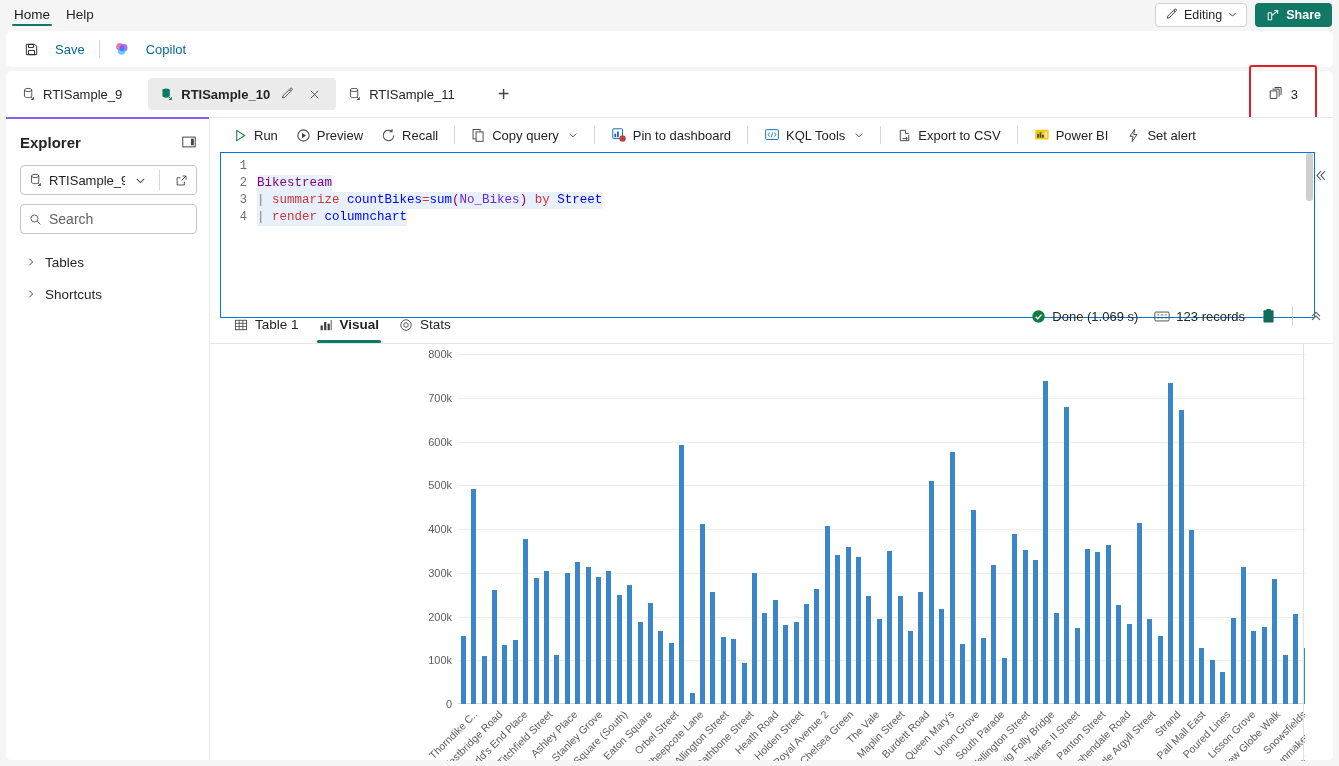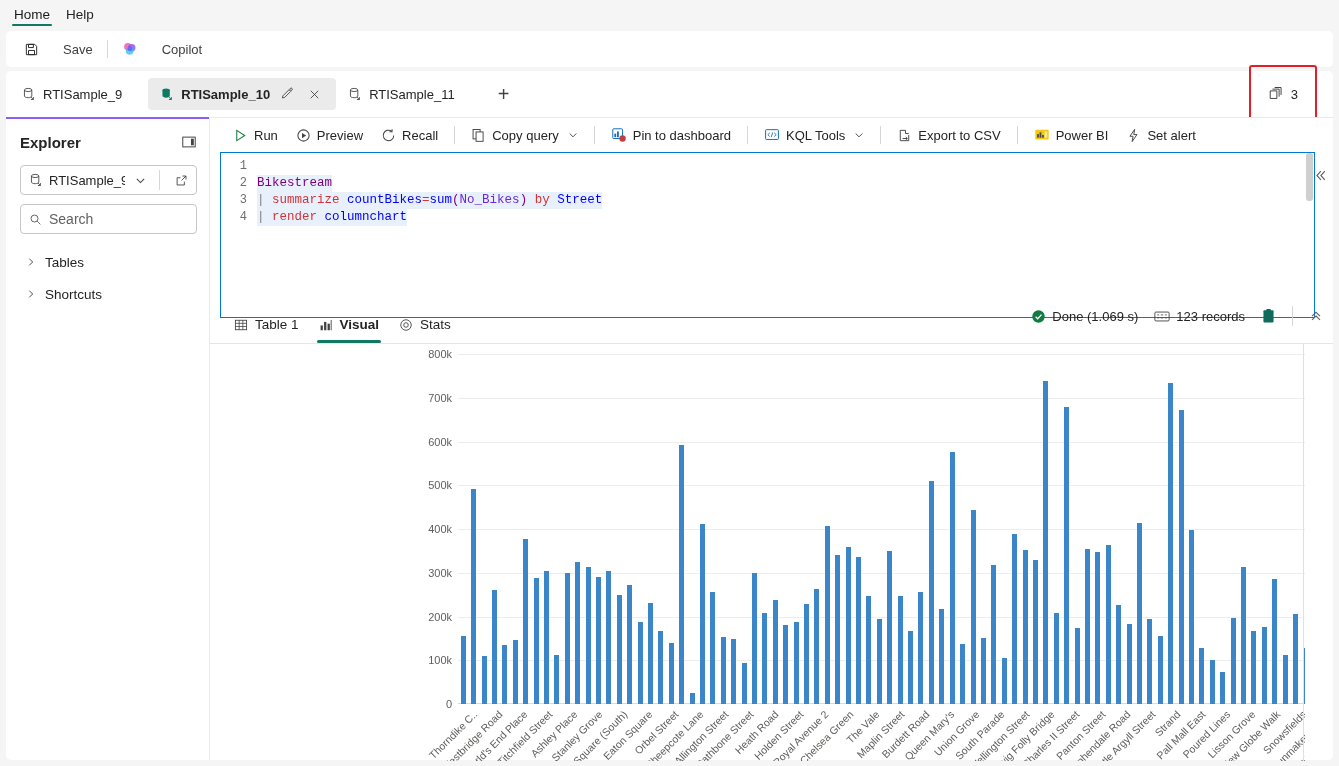--- a/index.html
+++ b/index.html
@@ -255,6 +255,25 @@
     </div>
     <div class="menu-item">
       <span>Help</span>
+    </div>
+    <div class="topbar-right">
+      <div class="editing-btn">
+        <svg width="13" height="13" viewBox="0 0 16 16">
+          <path d="M11.8 1.6a1.3 1.3 0 0 1 1.9 1.9l-.8.8-1.9-1.9zM10.3 3.1l1.9 1.9-7 7-2.4.5.5-2.4z" fill="none" stroke="#242424" stroke-width="1"></path>
+        </svg>
+        <span>Editing</span>
+        <svg width="9" height="9" viewBox="0 0 12 12">
+          <path d="M2 4.2L6 8.2L10 4.2" fill="none" stroke="#242424" stroke-width="1.1"></path>
+        </svg>
+      </div>
+      <div class="share-btn">
+        <svg width="14" height="14" viewBox="0 0 16 16">
+          <path d="M2.5 5.5h4v8h-4z" fill="none" stroke="#fff" stroke-width="1.1"></path>
+          <path d="M7 8.5 L13 3.2" fill="none" stroke="#fff" stroke-width="1.2"></path>
+          <path d="M9.5 2.8h3.8v3.8" fill="none" stroke="#fff" stroke-width="1.2"></path>
+        </svg>
+        <span>Share</span>
+      </div>
     </div>
   </div>
 

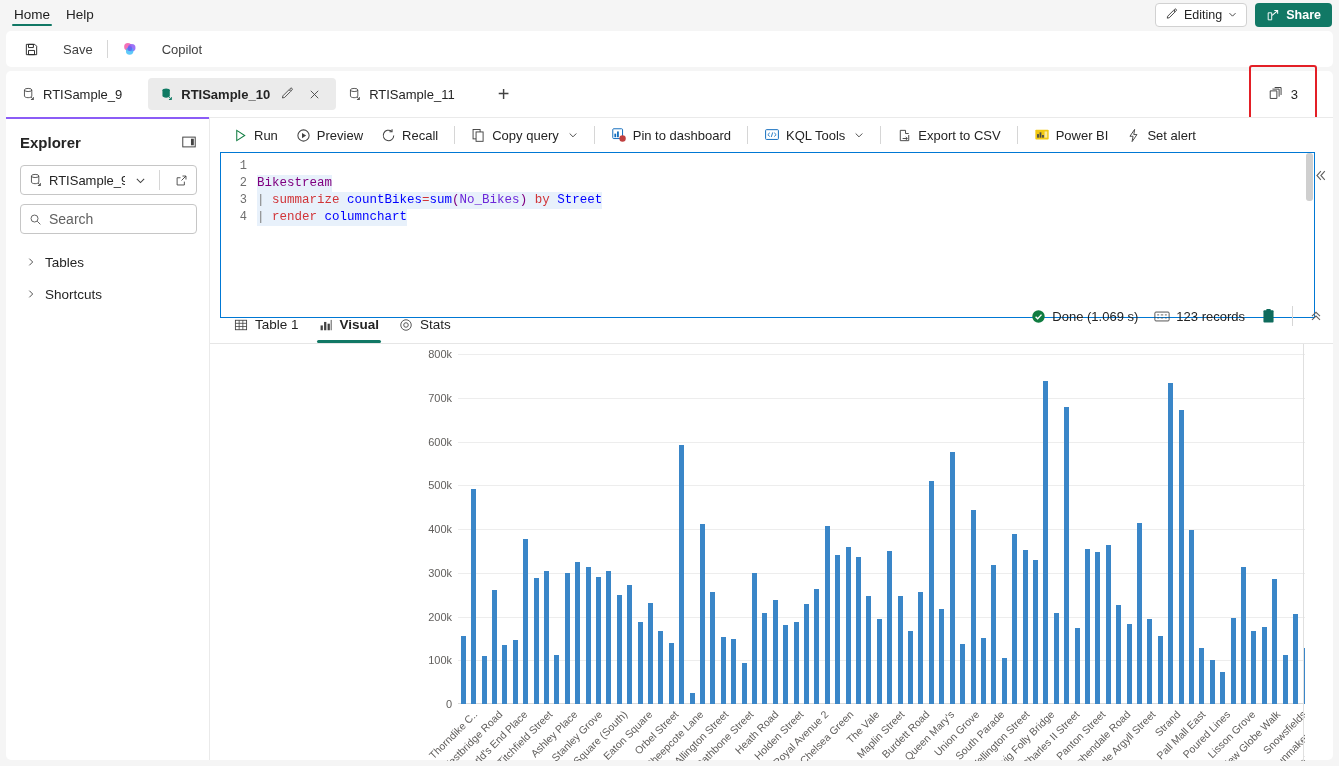--- a/index.html
+++ b/index.html
@@ -52,8 +52,8 @@
     display: flex; align-items: center; padding-left: 10px;
   }
   .cmd-btn {
-    display: flex; align-items: center; gap: 24px; height: 28px;
-    padding: 0 8px; font-size: 13px; color: #404040; cursor: pointer;
+    display: flex; align-items: center; gap: 16px; height: 28px;
+    padding: 0 8px; font-size: 13px; color: #0369a1; cursor: pointer;
     border-radius: 4px;
   }
   .cmd-sep { width: 1px; height: 18px; background: #d6d6d6; margin: 0 6px; }

